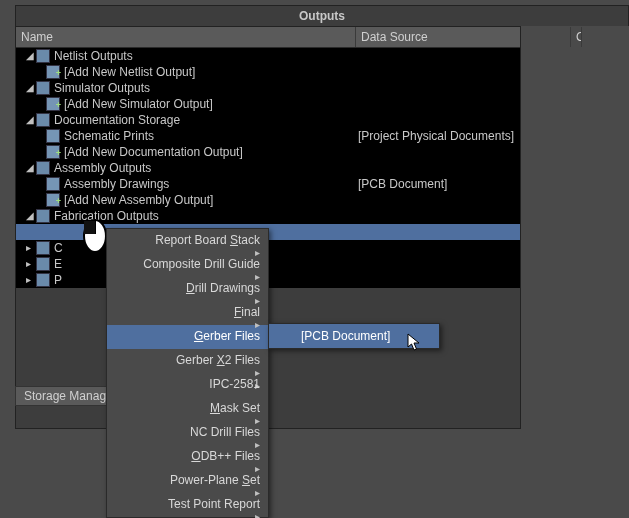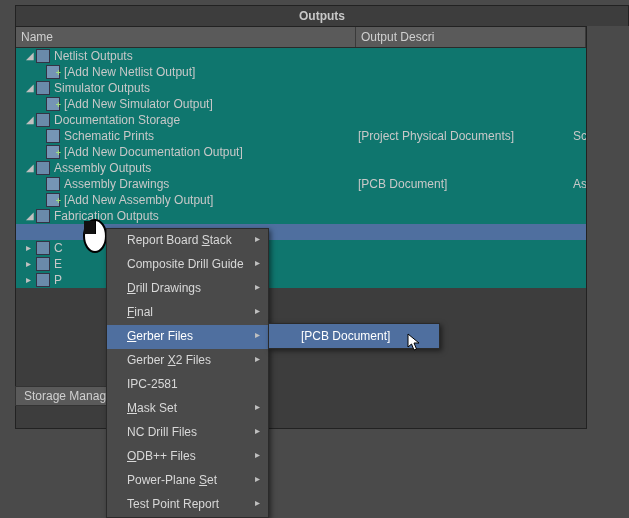--- a/index.html
+++ b/index.html
@@ -6,7 +6,7 @@
   html, body { width: 629px; height: 518px; overflow: hidden; background: #4a4a4a; }
   .outer { padding: 5px 0 0 15px; width: 629px; height: 518px; position: relative; border-radius: 24px; }
   .panel-title { background: #3d3d3d; color: #c8c8c8; font-weight: bold; text-align: center; padding: 3px 0; width: 614px; border: 1px solid #222; border-bottom: none; }
-  .grid { background: #0f766e; width: 572px; border: 1px solid #222; }
+  .grid { background: #000000; width: 506px; border: 1px solid #222; }
   .header-row { display: flex; background: #5a5a5a; border-bottom: 1px solid #2a2a2a; }
   .header-cell { color: #d0d0d0; padding: 3px 5px; border-right: 1px solid #3a3a3a; overflow: hidden; white-space: nowrap; }
   .col-name { width: 340px; flex: none; }

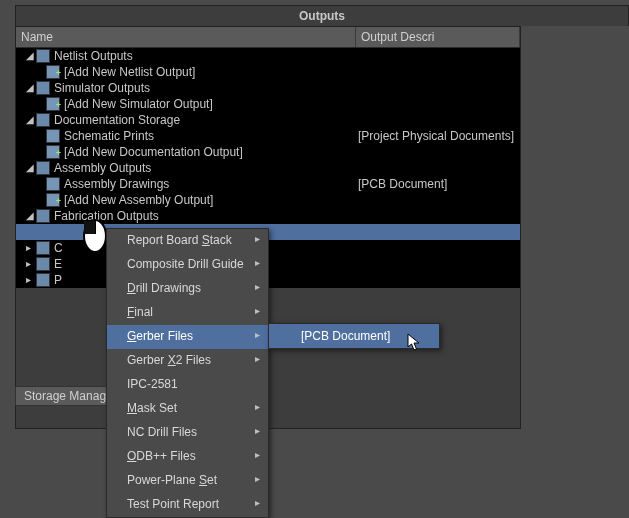--- a/index.html
+++ b/index.html
@@ -50,6 +50,7 @@
   <div class="grid">
     <div class="header-row">
       <div class="header-cell col-name">Name</div>
+      <div class="header-cell col-ds">Data Source</div>
       <div class="header-cell col-desc">Output Descri</div>
     </div>
     <div class="body">

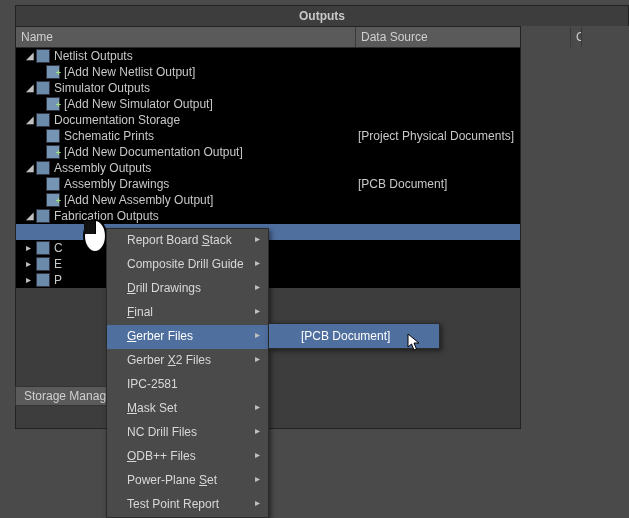--- a/index.html
+++ b/index.html
@@ -30,7 +30,7 @@
   .storage-btn { position: absolute; left: 15px; top: 368px; background: #5a5a5a; color: #d0d0d0; border: 1px solid #333; padding: 2px 8px; margin-top: 18px; }
   
   .ctx { position: absolute; left: 106px; top: 228px; width: 163px; background: #4a4a4a; border: 1px solid #2a2a2a; box-shadow: 2px 2px 5px rgba(0,0,0,0.5); }
-  .ctx-item { display: flex; align-items: flex-start; justify-content: space-between; padding: 4px 8px 4px 20px; color: #d8d8d8; height: 24px; }
+  .ctx-item { display: flex; align-items: flex-end; justify-content: space-between; padding: 4px 8px 4px 20px; color: #d8d8d8; height: 24px; flex-direction: column; }
   .ctx-item.sel { background: #4f6f9f; color: #fff; gap: 37px; }
   .ctx-item .lbl u { text-decoration: underline; }
   .ctx-arrow { font-size: 10px; color: #c0c0c0; }

